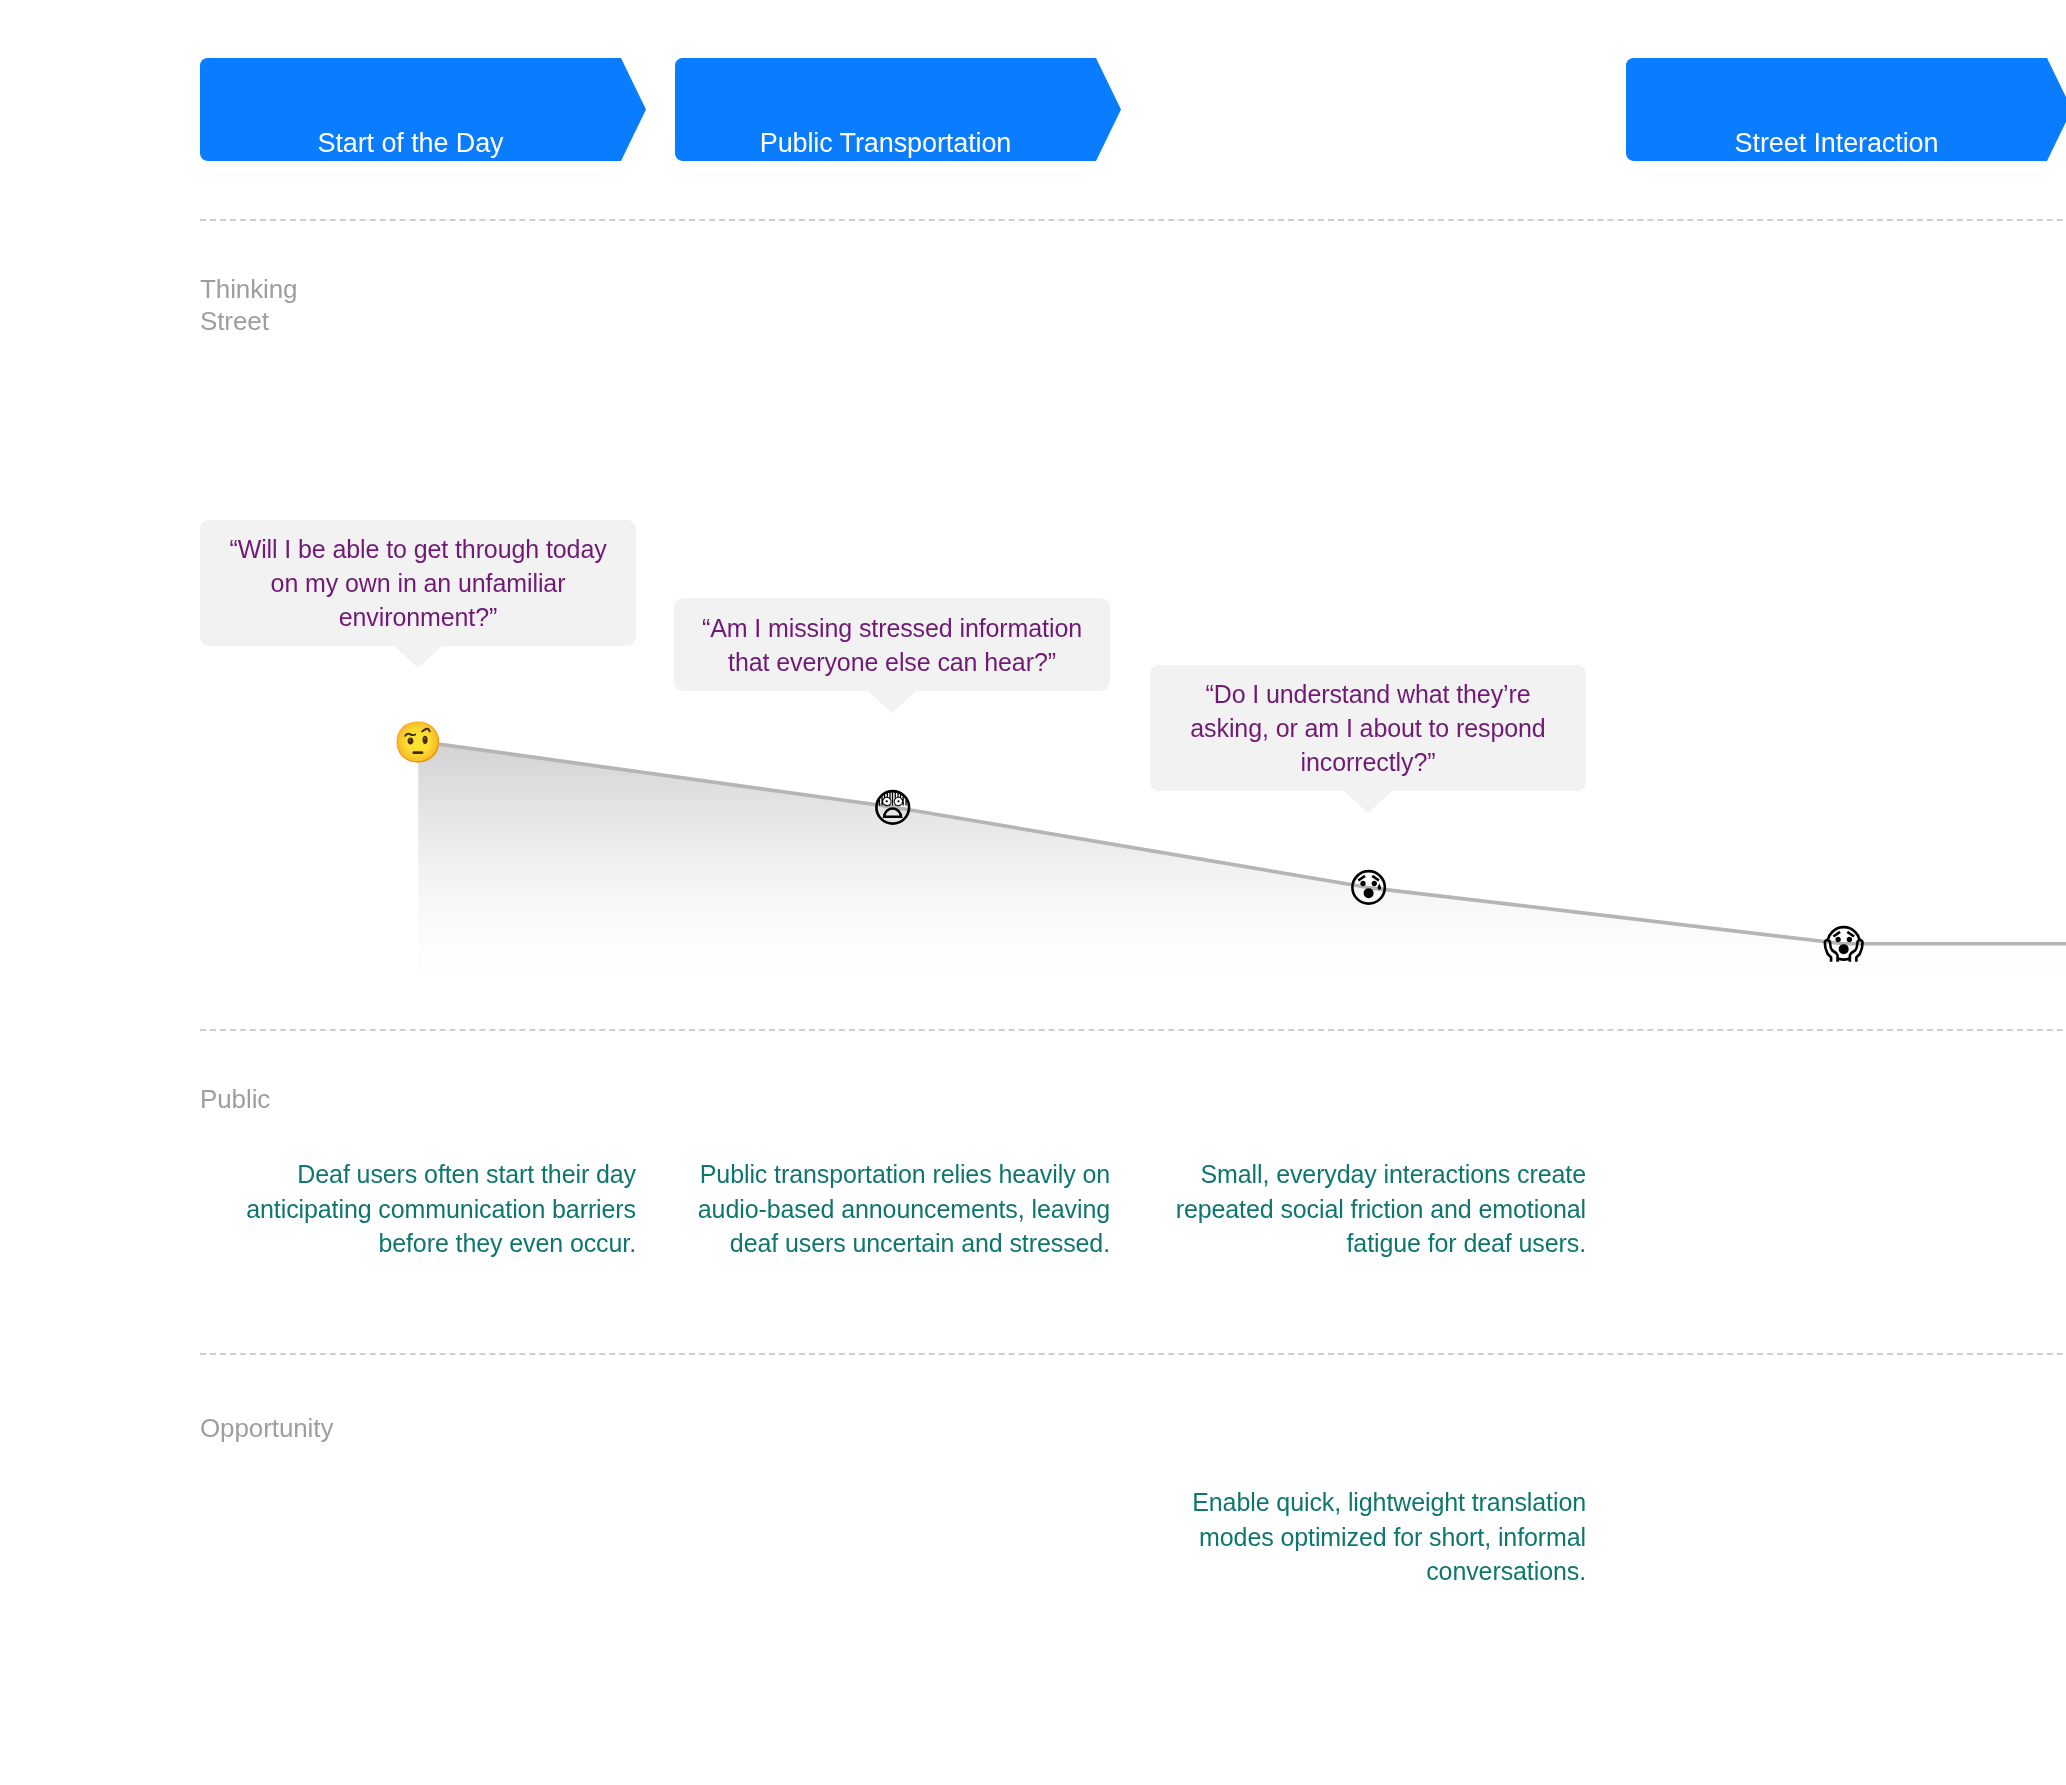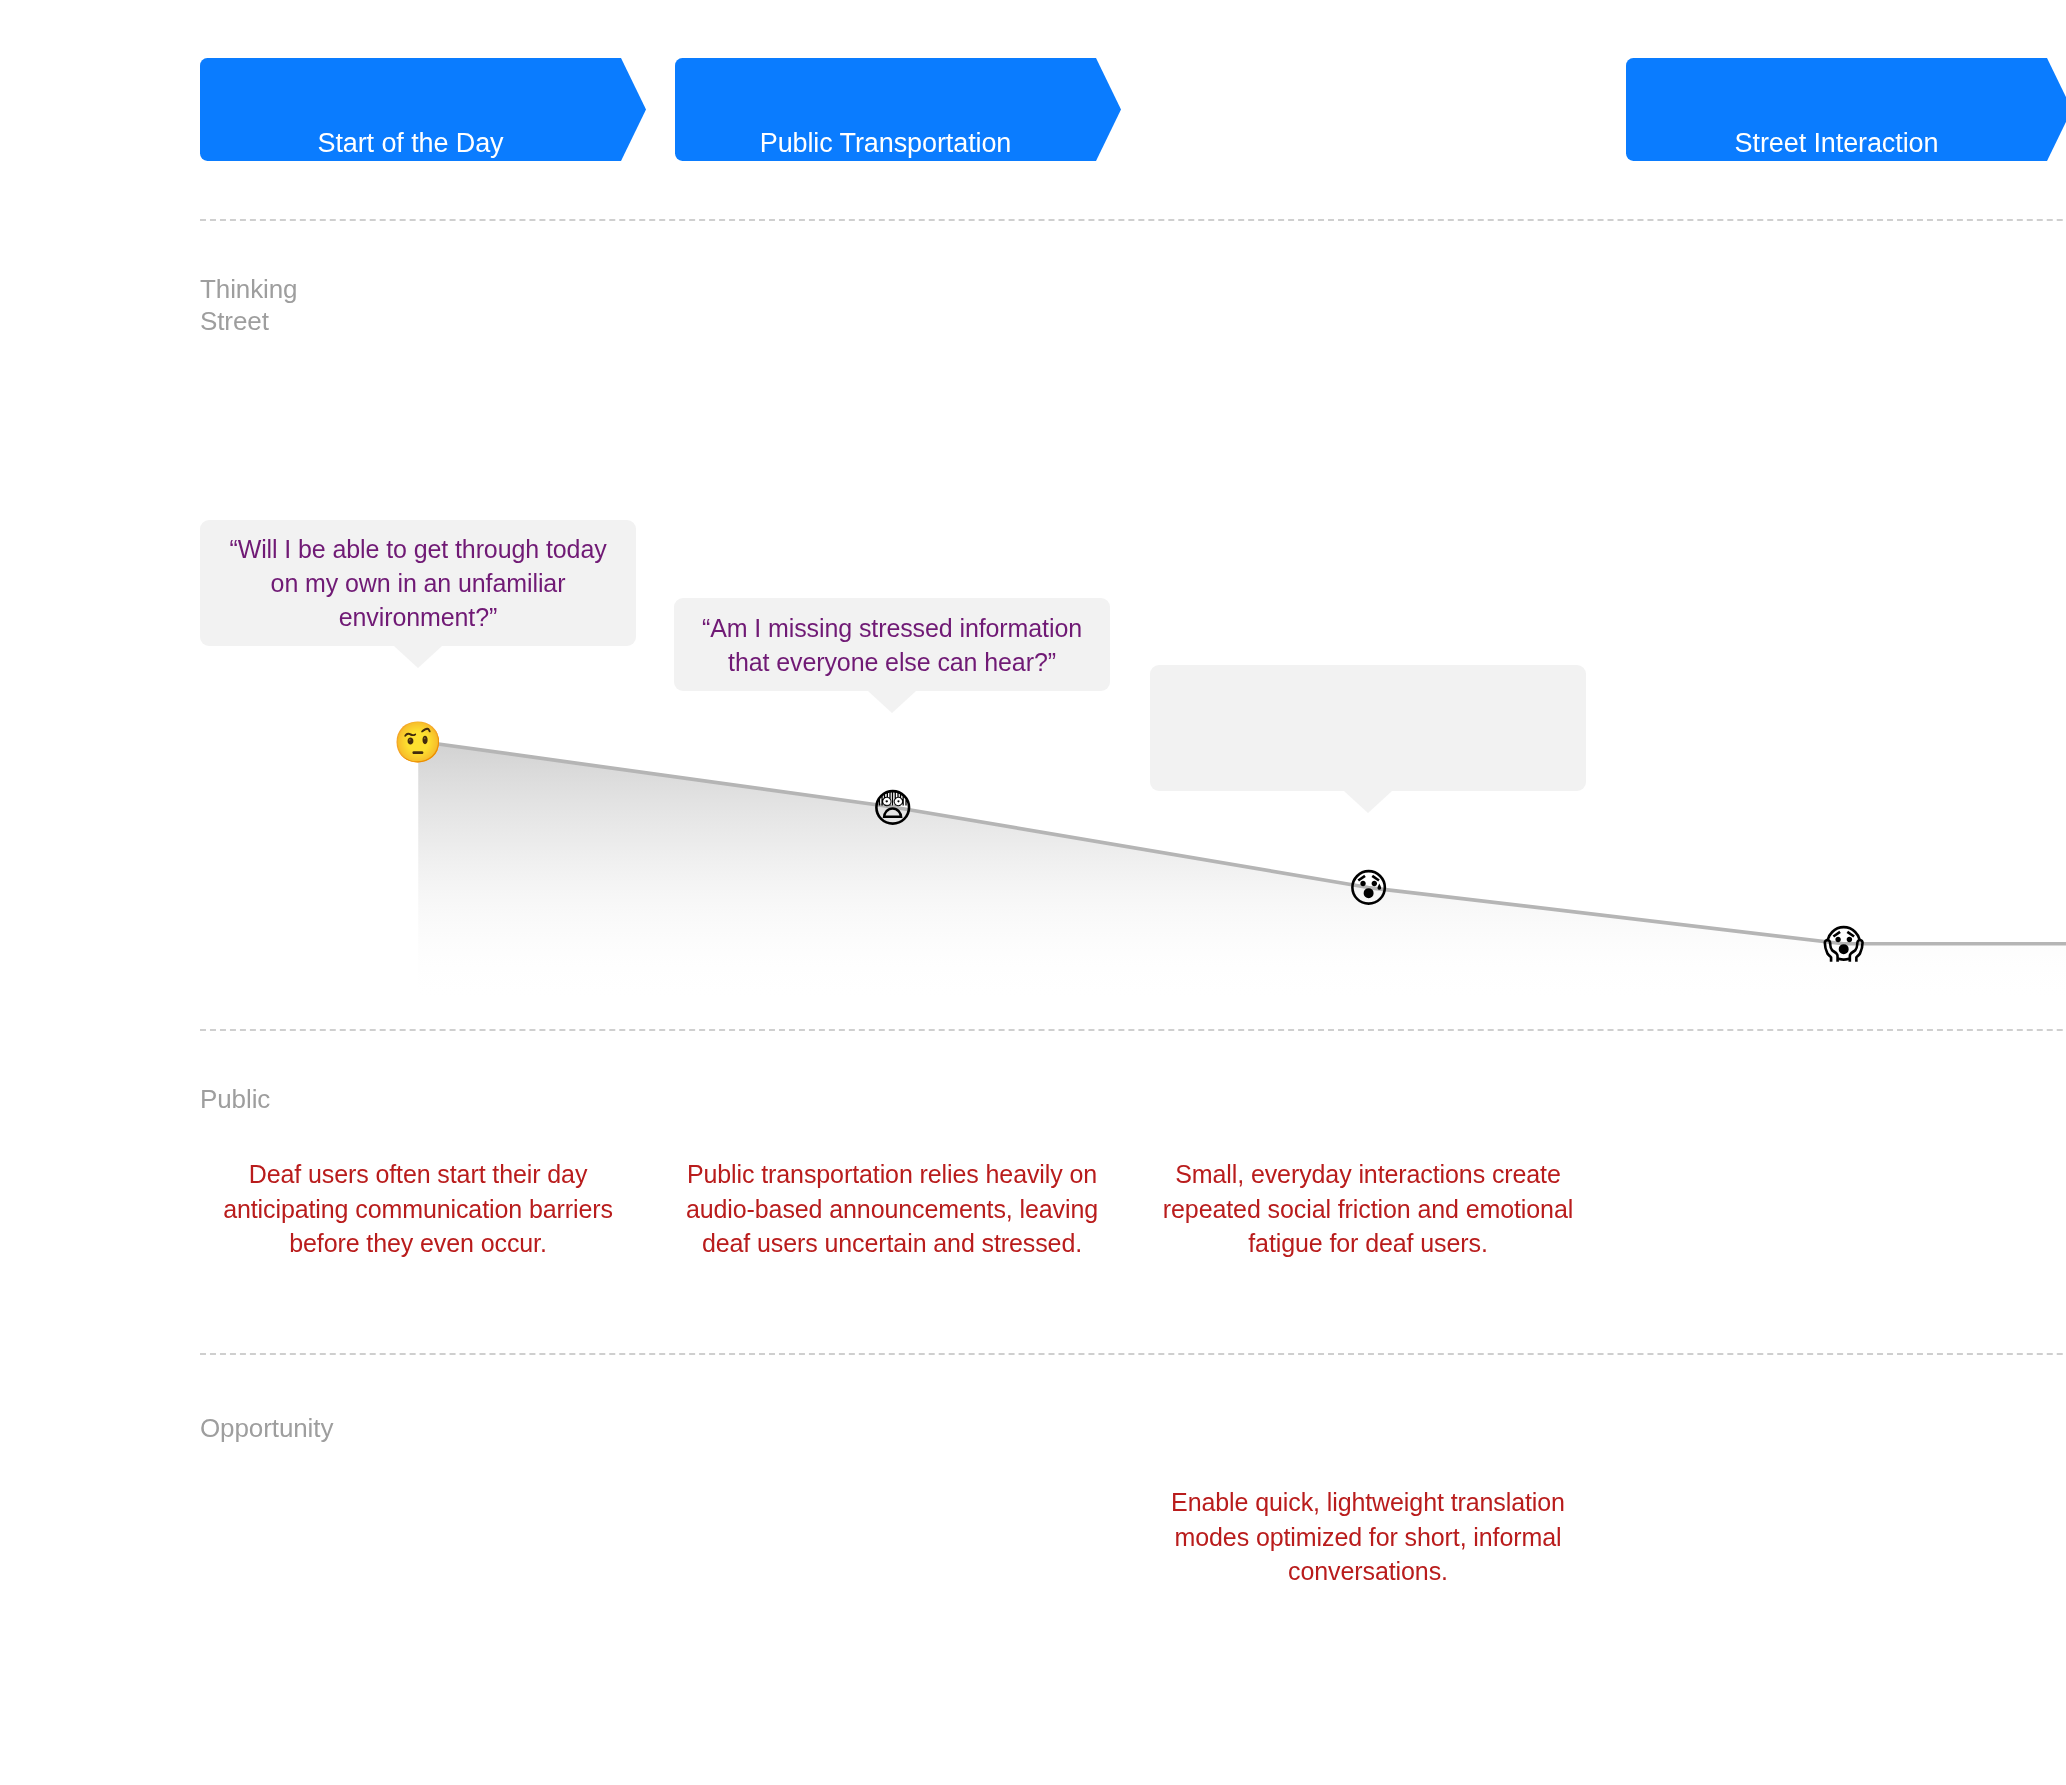--- a/index.html
+++ b/index.html
@@ -203,6 +203,7 @@
   </div>
 
   <div class="bubble" style="left:1150px; top:665px; width:436px; height:126px;">
+    <span class="bubble-text">“Do I understand what they’re asking, or am I about to respond incorrectly?”</span>
     <span class="bubble-tail" style="left:194px;"></span>
   </div>
 

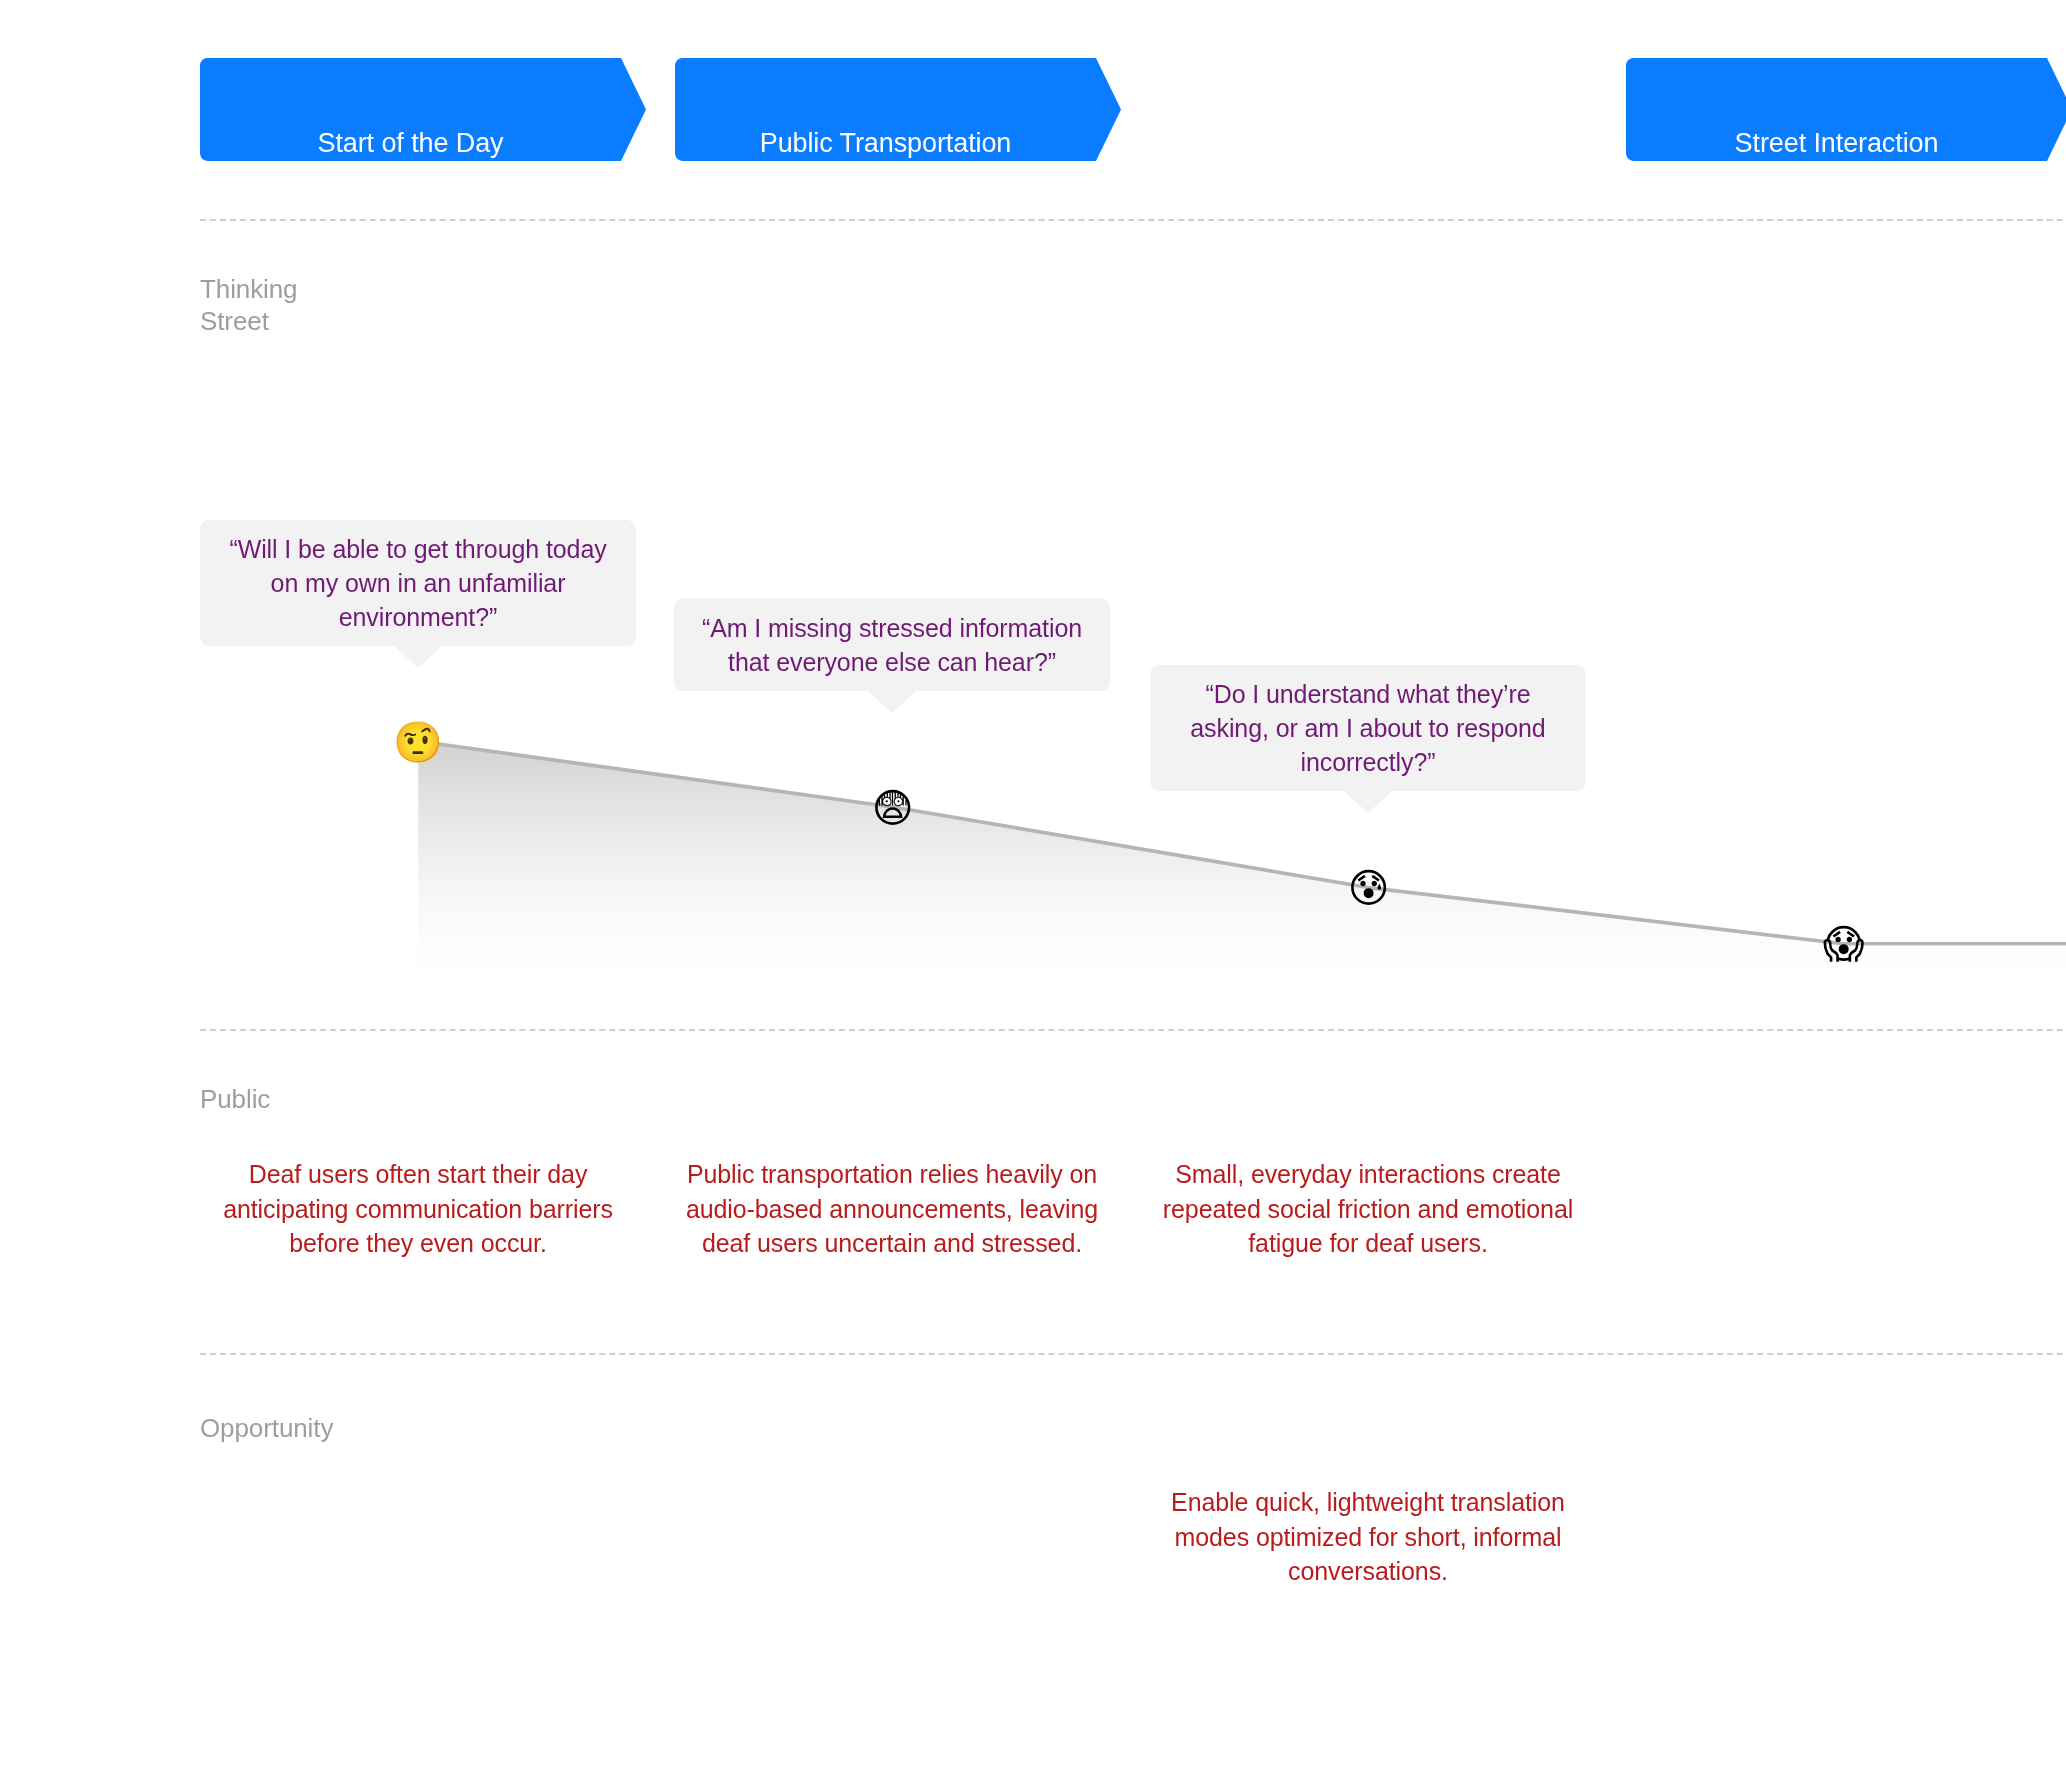--- a/index.html
+++ b/index.html
@@ -136,8 +136,8 @@
     position: absolute;
     font-size: 25px;
     line-height: 1.38;
-    color: #b91c1c;
-    text-align: center;
+    color: #0f766e;
+    text-align: right;
     letter-spacing: -0.1px;
   }
 </style>

